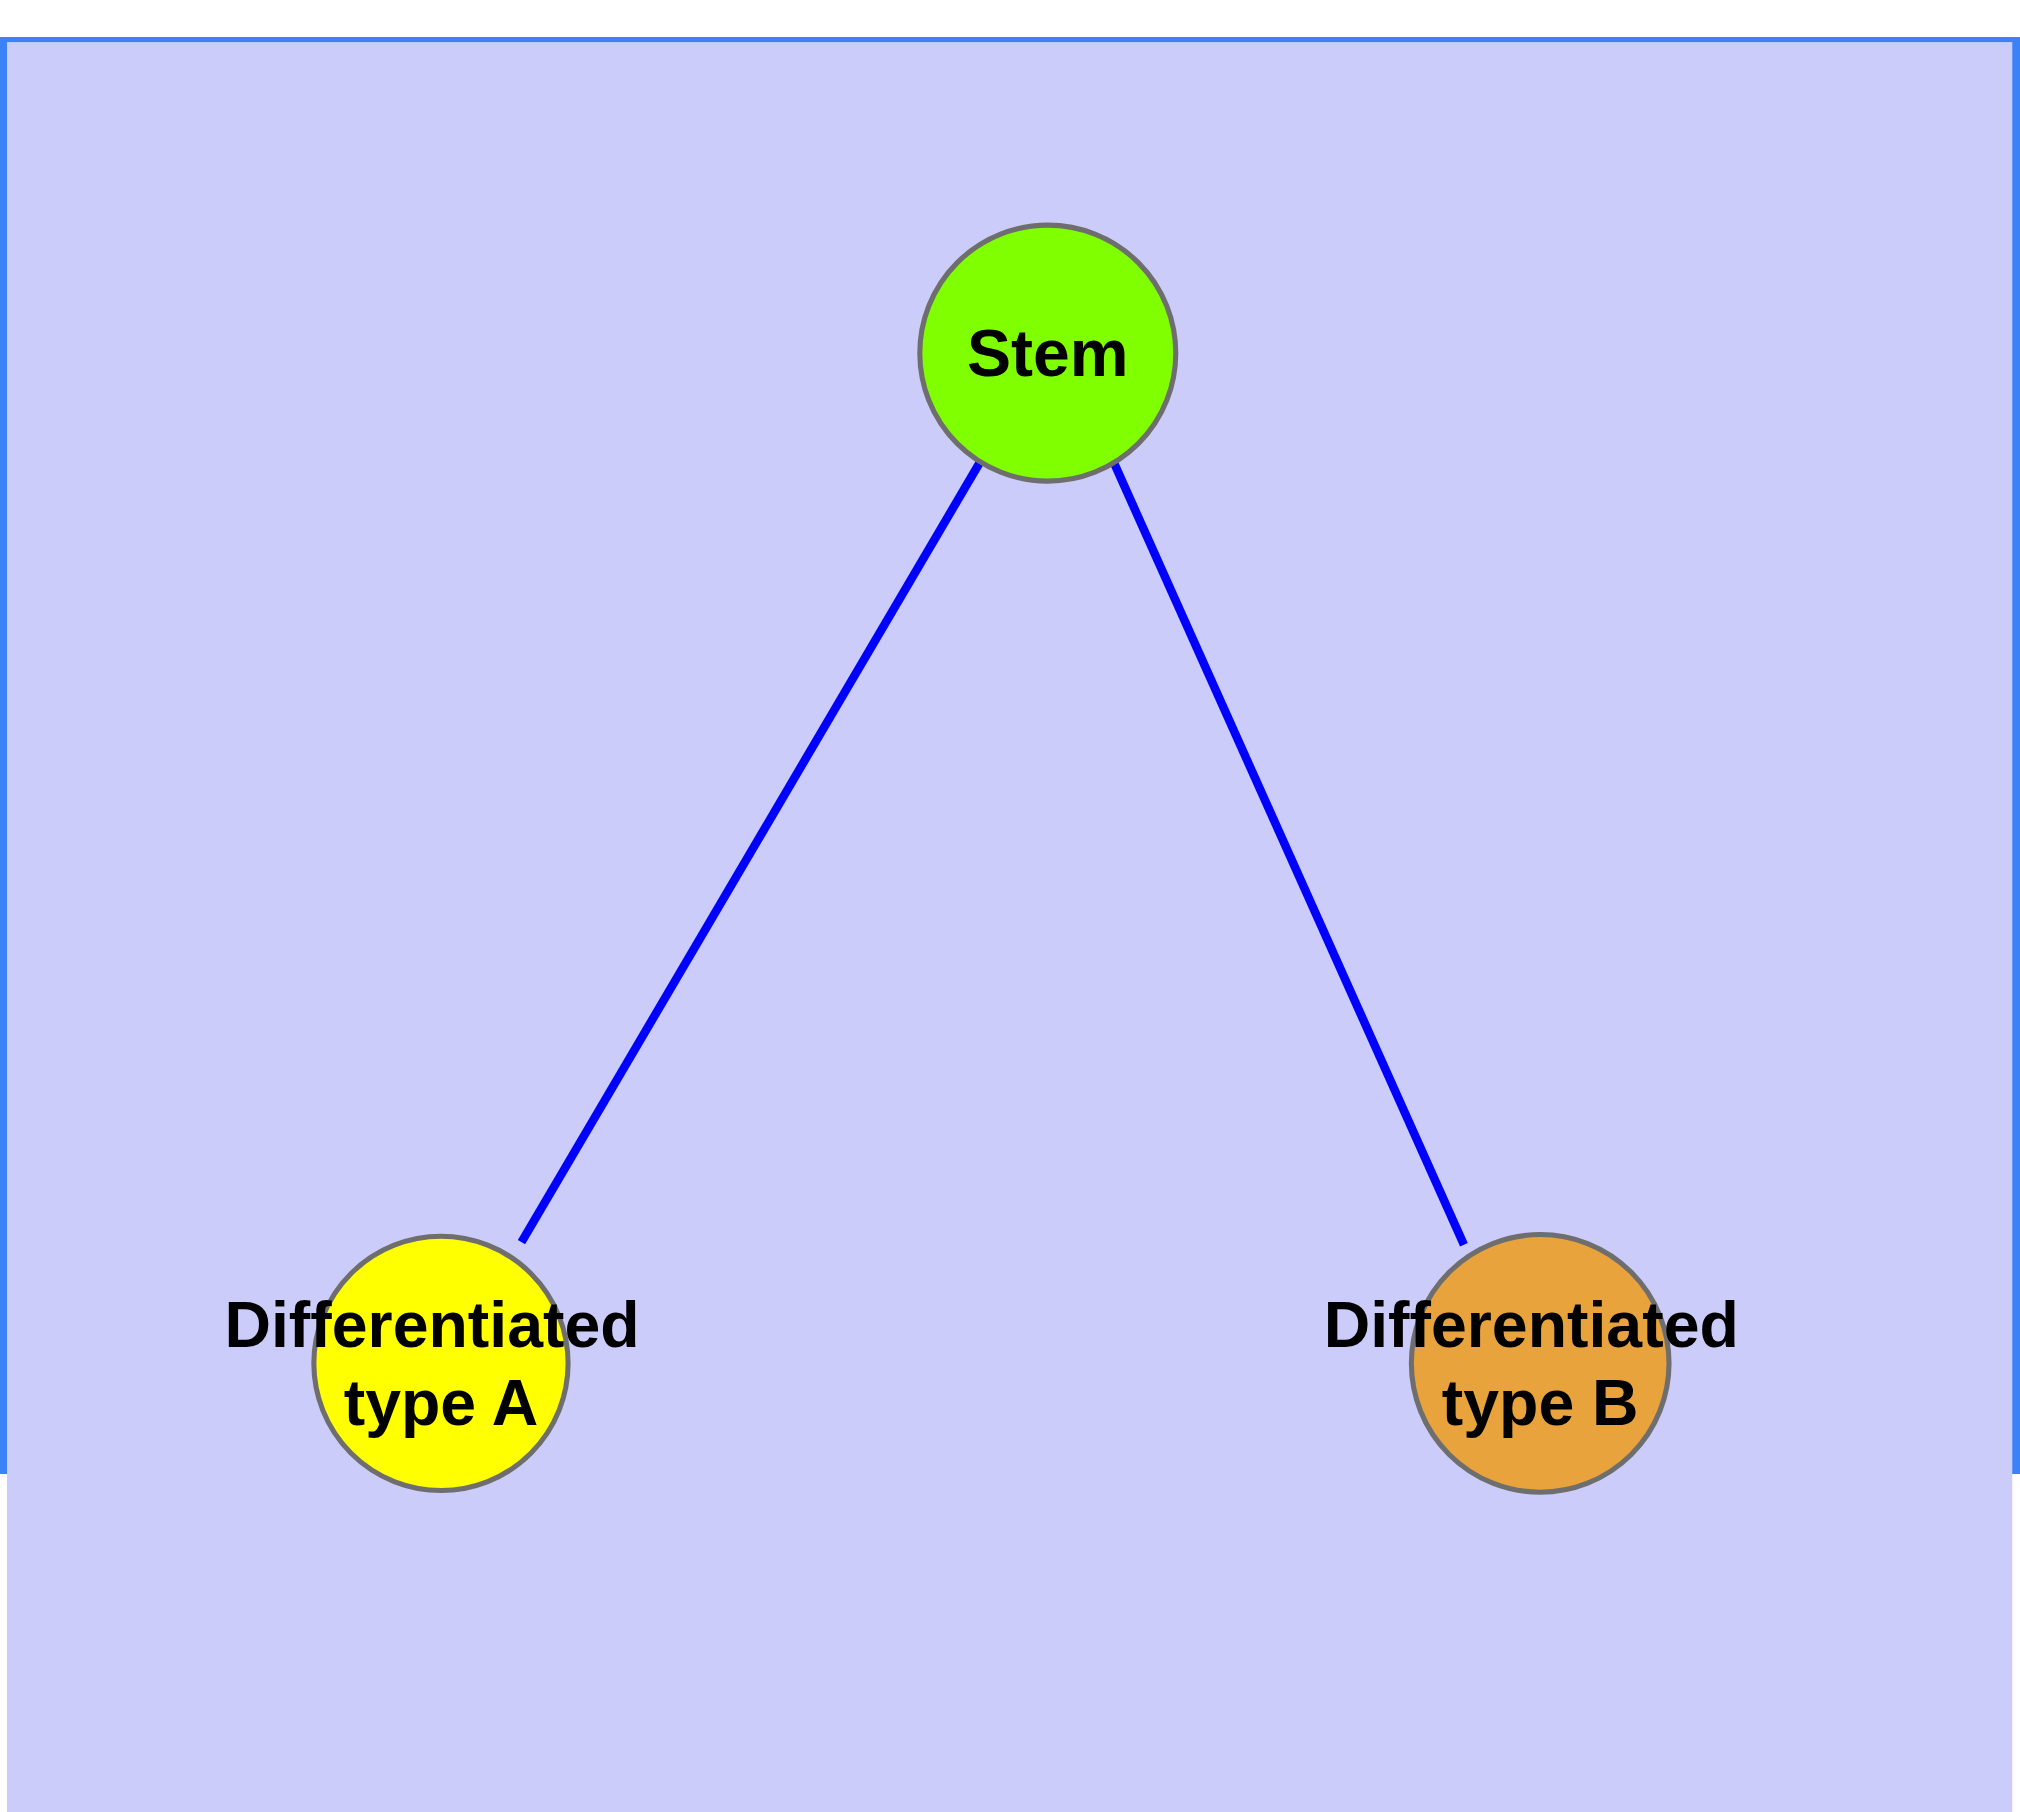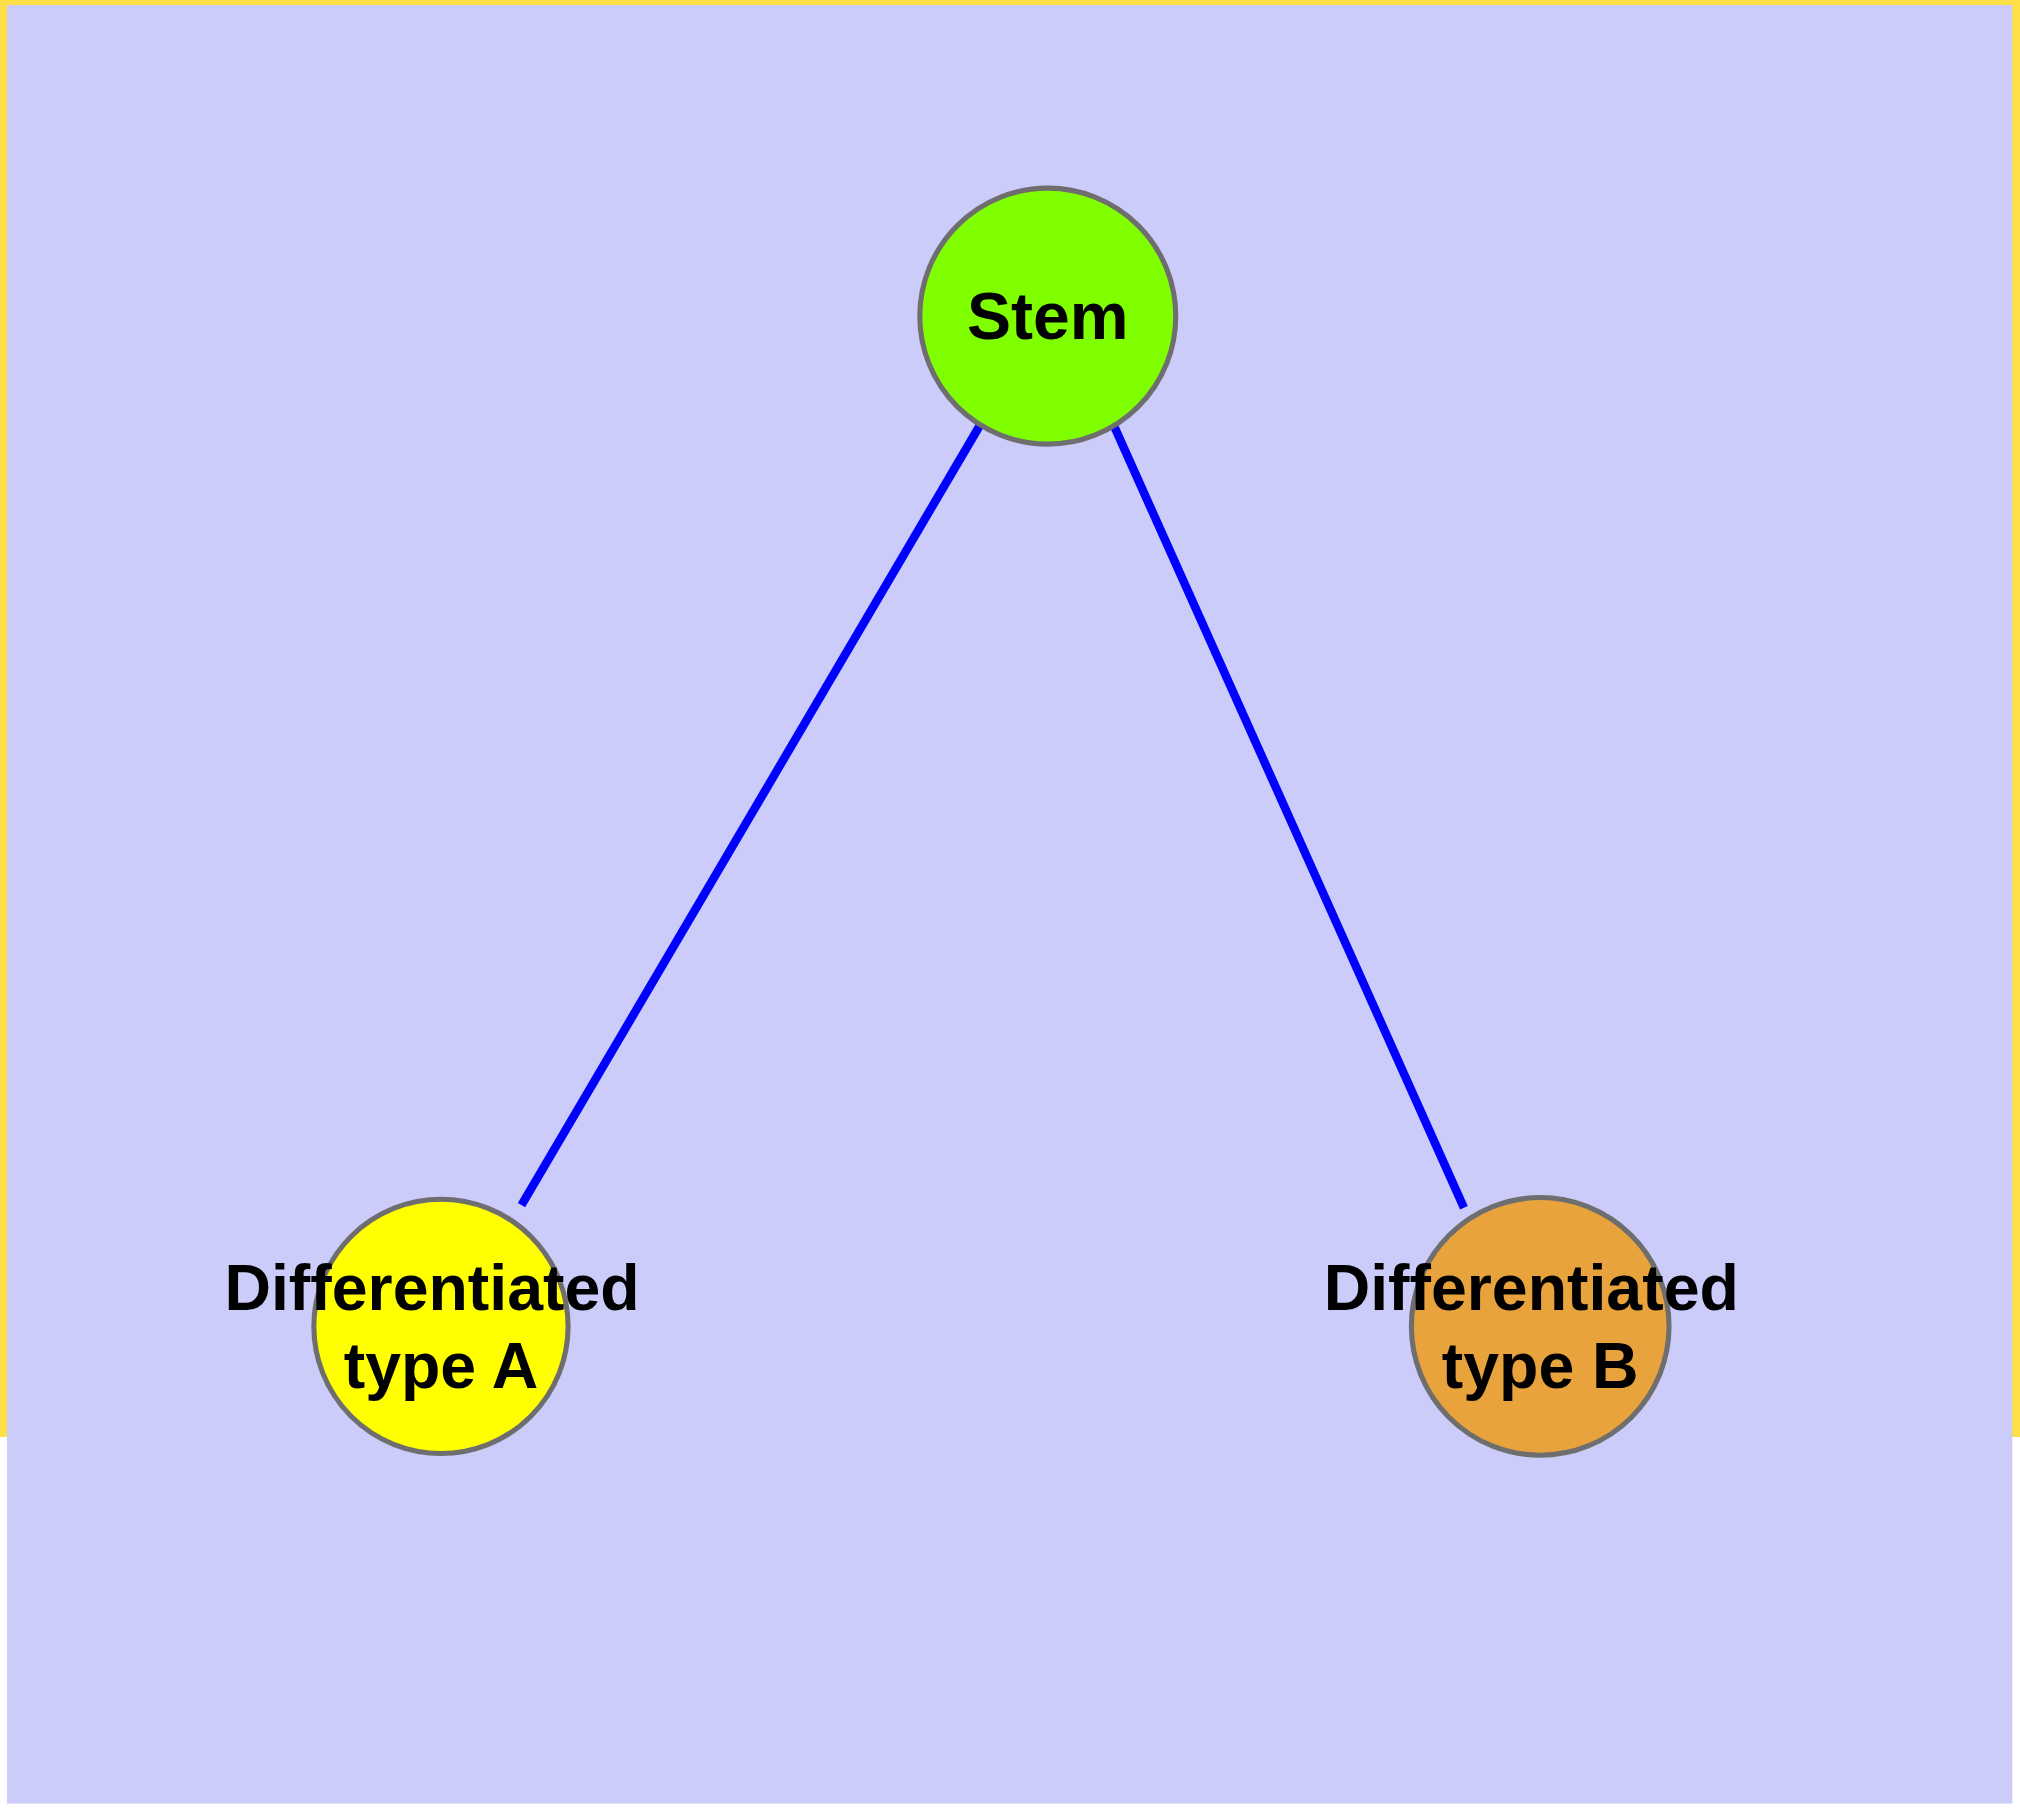--- a/index.html
+++ b/index.html
@@ -18,7 +18,8 @@
     position: relative;
     width: 2021px;
     height: 1437px;
-    background: #fde047;
+    background: #3b82f6;
+    margin-top: 37px;
   }
   #graph-svg {
     position: absolute;

